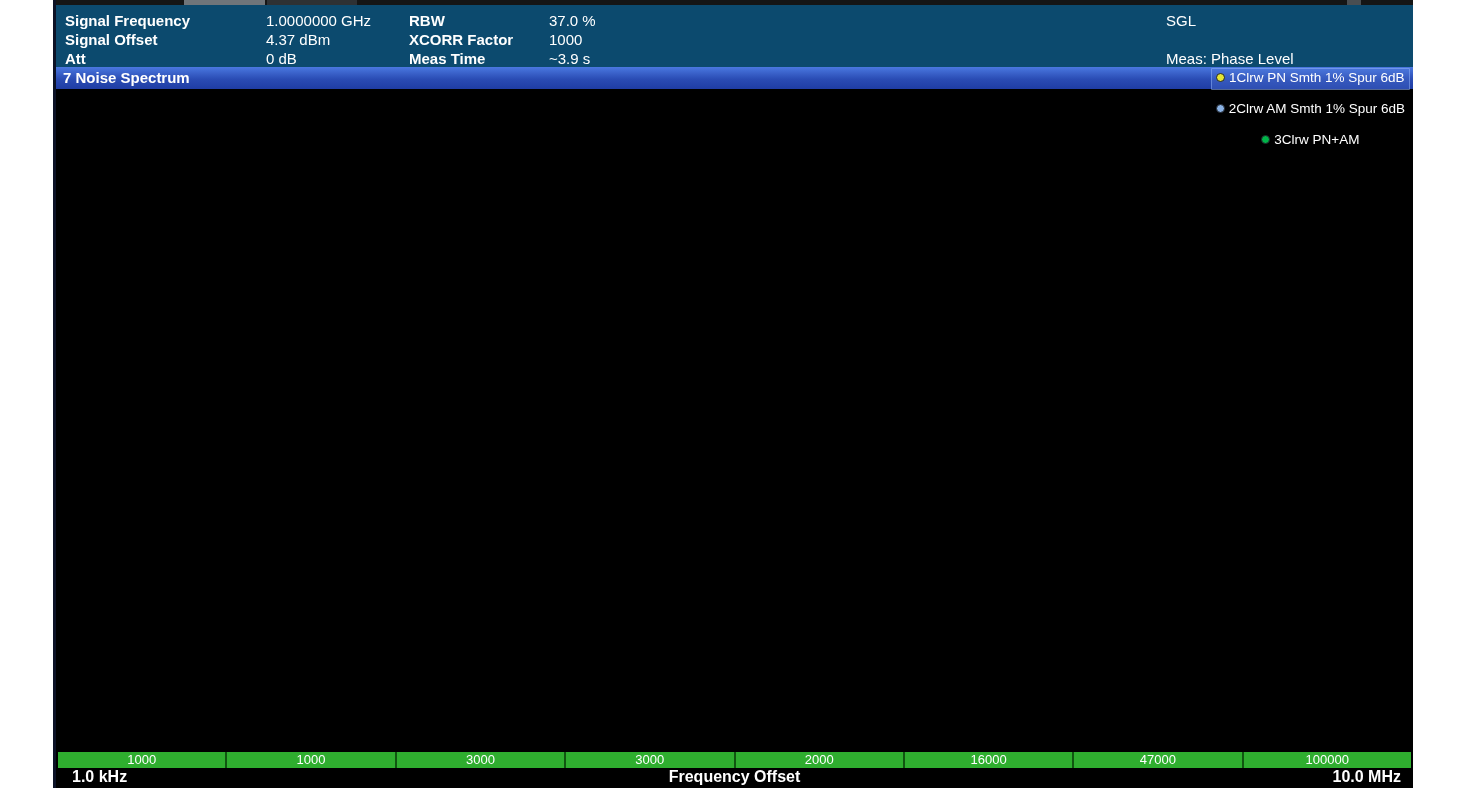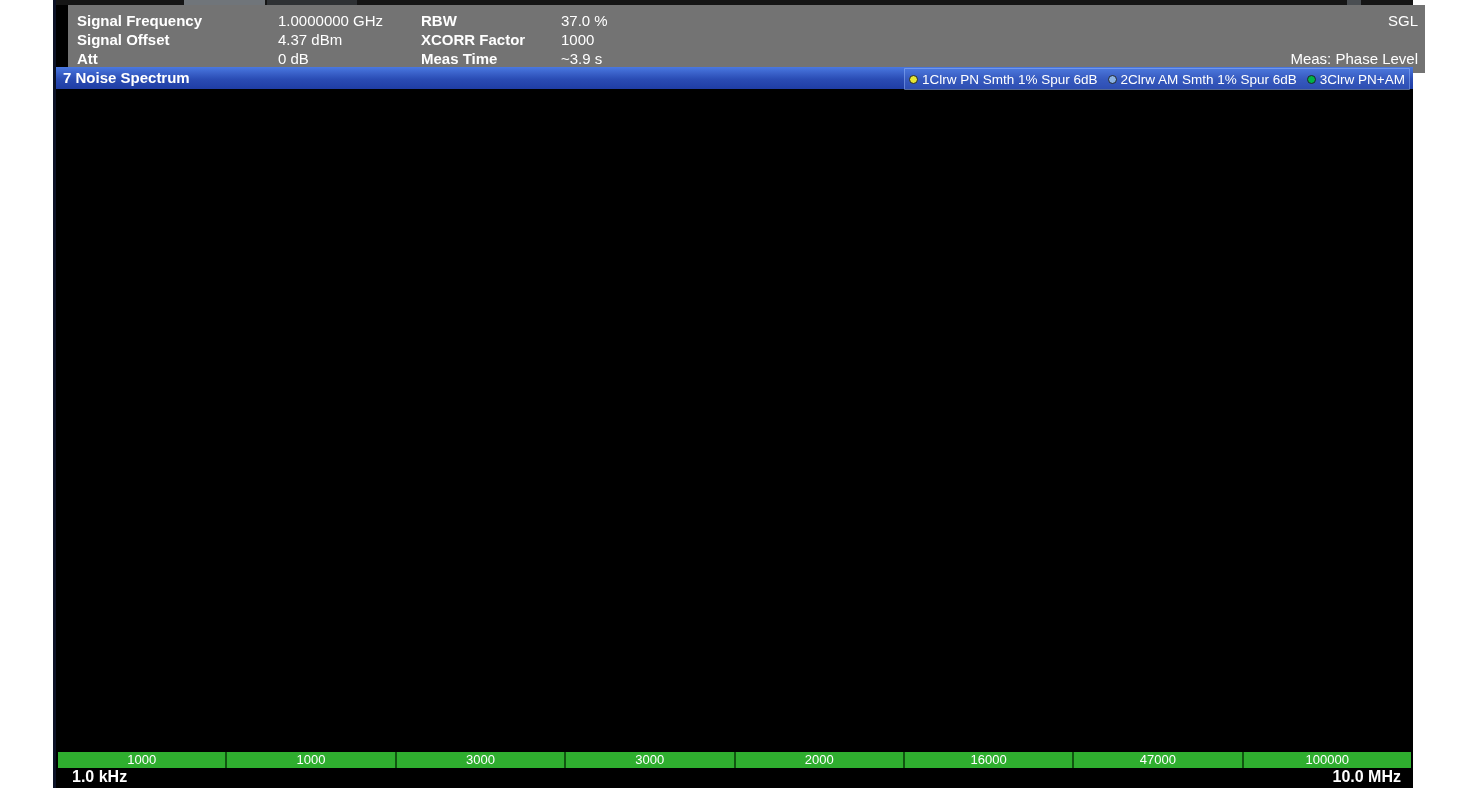--- a/index.html
+++ b/index.html
@@ -12,7 +12,7 @@
   #chrome{position:absolute;left:0;top:0;width:100%;height:5px;background:#151515;}
   #chrome .tab{position:absolute;top:0;height:5px;}
   
-  #hdr{position:absolute;left:12px;top:5px;width:100%;height:68px;background:#737373;color:#fff;font-size:15px;}
+  #hdr{position:absolute;left:0;top:5px;width:100%;height:68px;background:#0c4a6e;color:#fff;font-size:15px;}
   .hrow{position:absolute;left:0;width:100%;height:19px;line-height:19px;white-space:nowrap;}
   .hlabel{position:absolute;font-weight:bold;}
   .hvalue{position:absolute;}

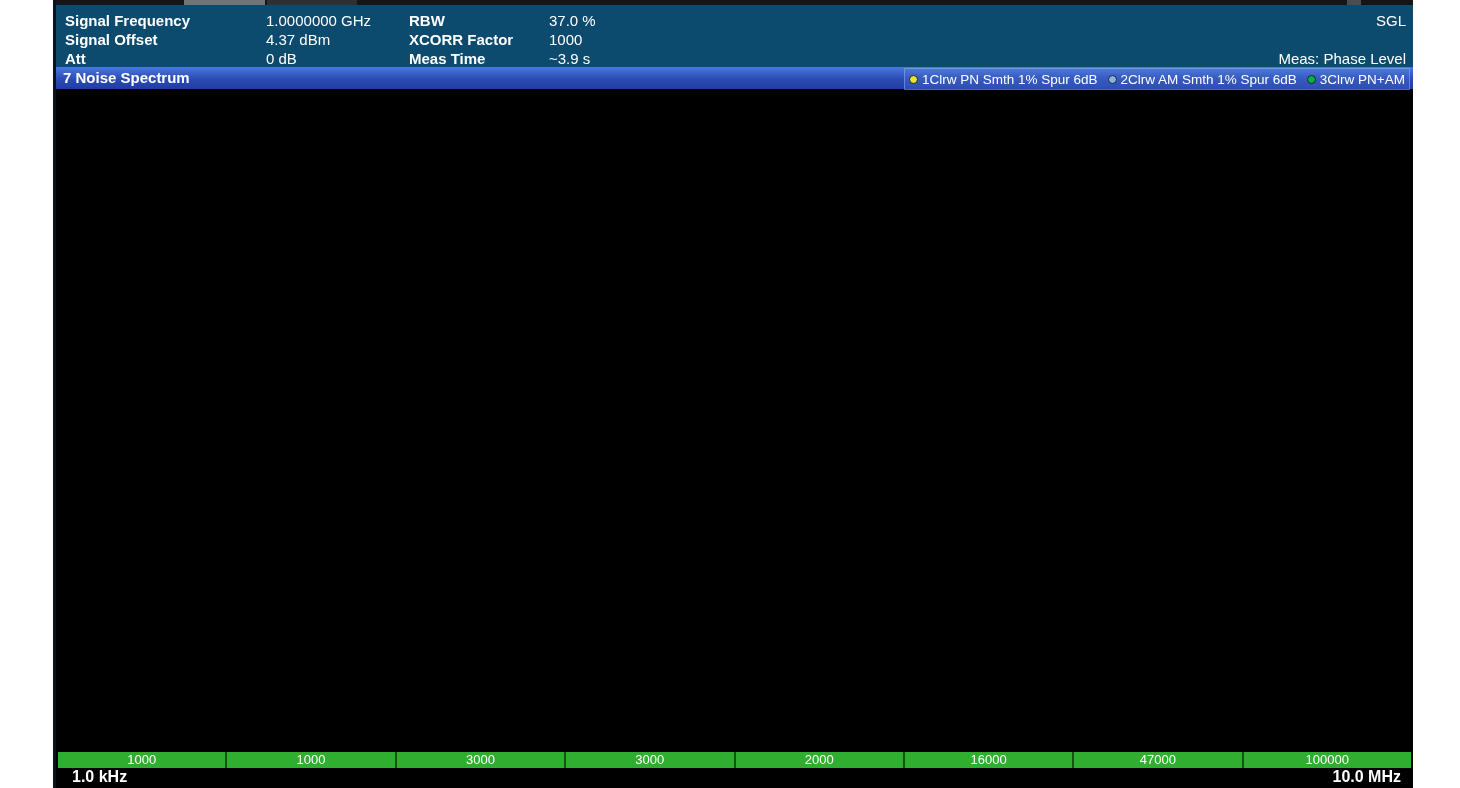--- a/index.html
+++ b/index.html
@@ -16,7 +16,7 @@
   .hrow{position:absolute;left:0;width:100%;height:19px;line-height:19px;white-space:nowrap;}
   .hlabel{position:absolute;font-weight:bold;}
   .hvalue{position:absolute;}
-  .hright{position:absolute;left:1110px;width:240px;text-align:right;}
+  .hright{position:absolute;left:1110px;width:240px;text-align:left;}
   
   #tbar{position:absolute;left:0;top:67px;width:100%;height:22px;
     background:linear-gradient(#4a78e0,#2a4cb4 55%,#1f3da4);color:#fff;font-size:15px;}

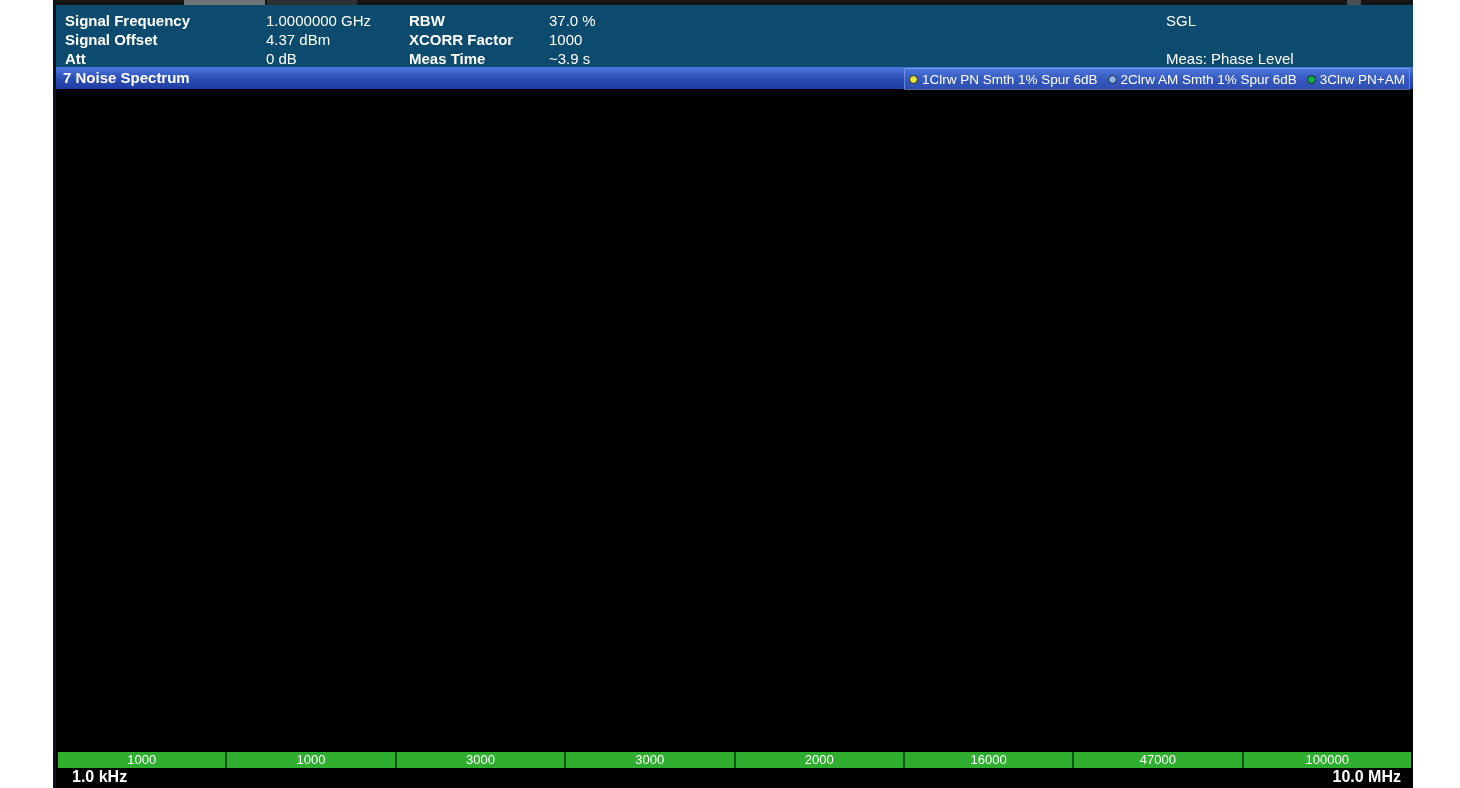--- a/index.html
+++ b/index.html
@@ -21,8 +21,8 @@
   #tbar{position:absolute;left:0;top:67px;width:100%;height:22px;
     background:linear-gradient(#4a78e0,#2a4cb4 55%,#1f3da4);color:#fff;font-size:15px;}
   #tbar .title{position:absolute;left:7px;top:2px;font-weight:bold;}
-  #legend{position:absolute;right:3px;top:1px;height:18px;padding:1px 4px;display:flex;align-items:center;gap:10px;
-    background:rgba(90,130,225,.25);border:1px solid rgba(160,190,255,.45);border-radius:1px;}
+  #legend{position:absolute;right:3px;top:1px;height:18px;padding:1px 4px;display:flex;align-items:center;gap:16px;
+    background:rgba(90,130,225,.25);border:1px solid rgba(160,190,255,.45);border-radius:1px;flex-direction:column;}
   .litem{display:flex;align-items:center;gap:4px;font-size:13.5px;color:#fff;white-space:nowrap;}
   .ldot{width:9px;height:9px;border-radius:50%;border:1px solid #20242c;box-sizing:border-box;}
   

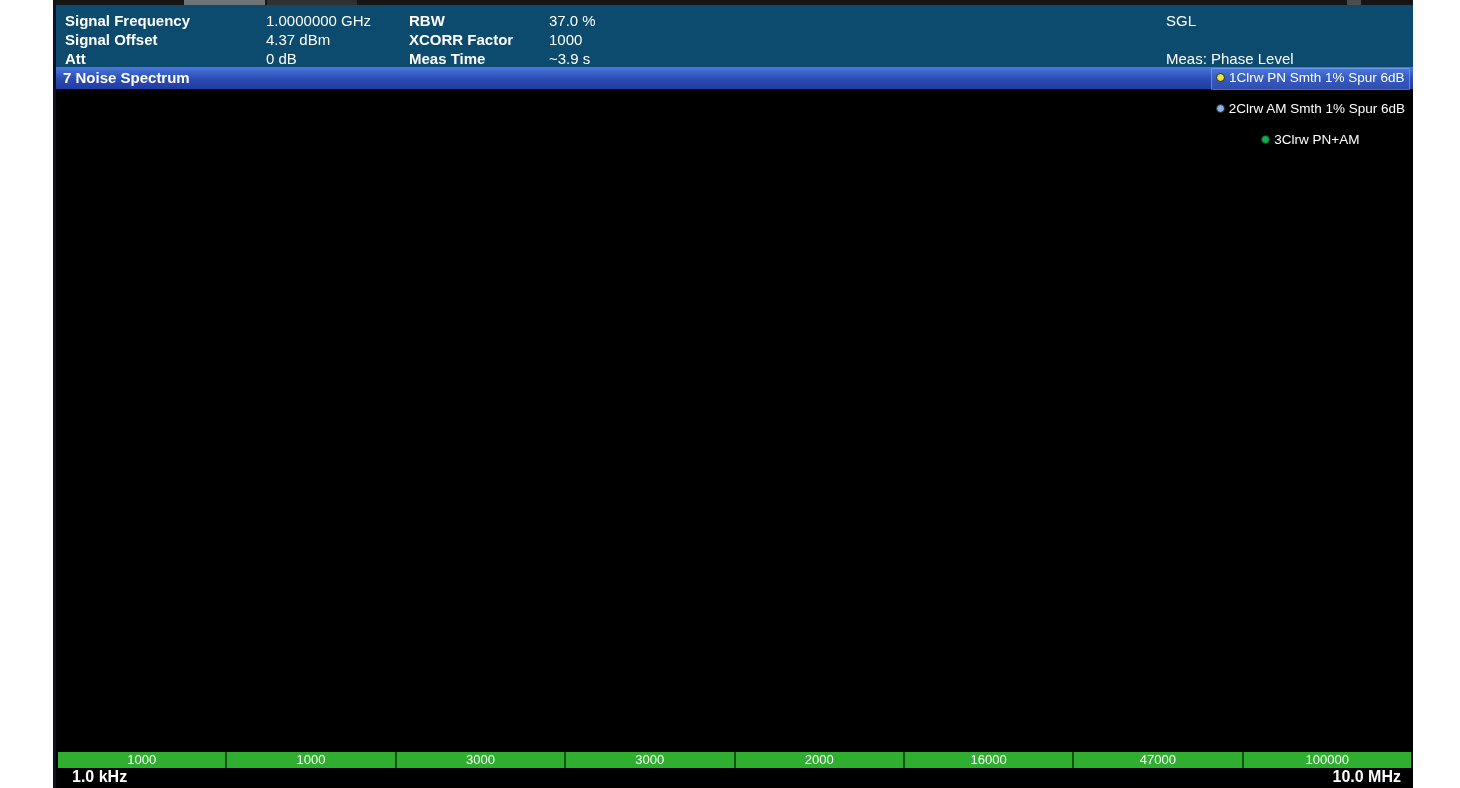--- a/index.html
+++ b/index.html
@@ -202,6 +202,7 @@
       </div>
 
     <div id="brow">
+      <span class="bc">Frequency Offset</span>
       <span class="bl">1.0 kHz</span>
       <span class="br">10.0 MHz</span>
     </div>

